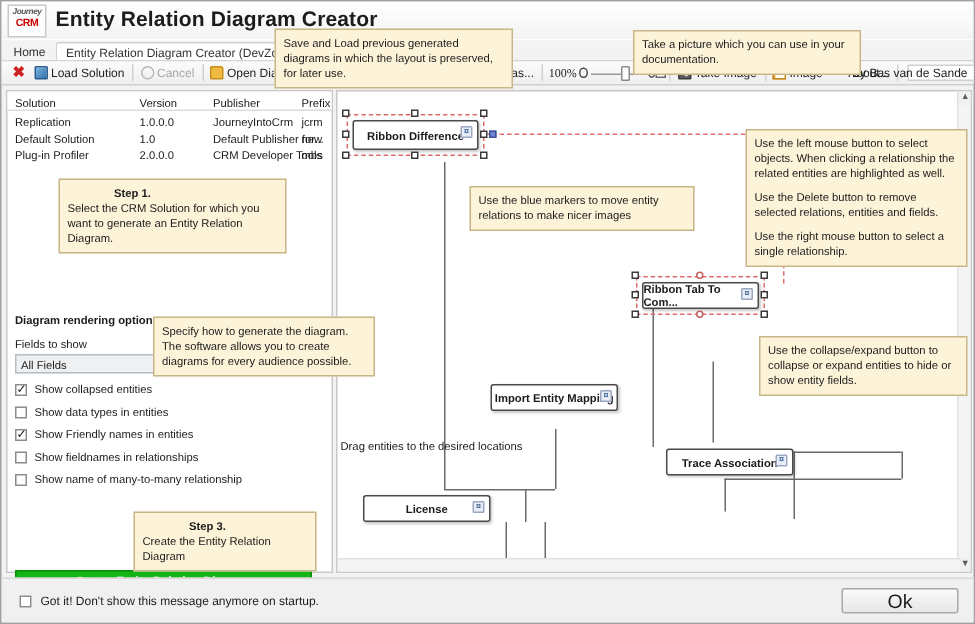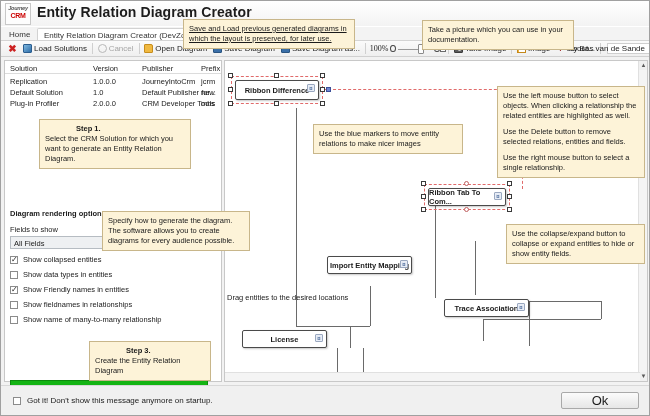--- a/index.html
+++ b/index.html
@@ -414,7 +414,7 @@
     <div class="hscroll"></div>
   </div>
 
-  <div class="callout" style="left:182px; top:18px; width:172px;text-decoration:underline;">
+  <div class="callout" style="left:182px; top:18px; width:159px;">
     <p>Save and Load previous generated diagrams in which the layout is preserved, for later use.</p>
   </div>
 

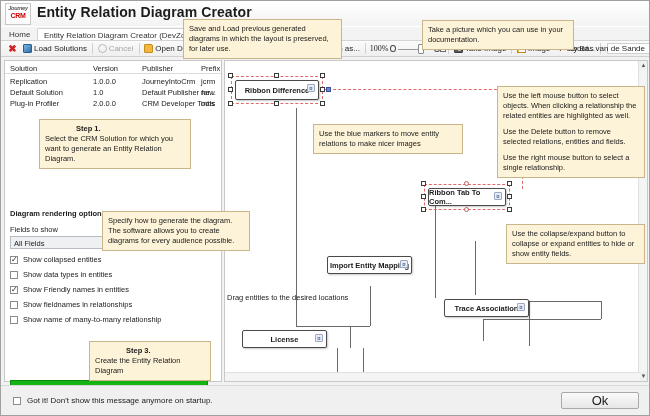--- a/index.html
+++ b/index.html
@@ -230,7 +230,7 @@
     </span>
     <span class="tbitem">
       <span class="ico ico-load"></span>
-      <span>Load Solutions</span>
+      <span>Load Solution</span>
     </span>
     <span class="tbsep"></span>
     <span class="tbitem disabled">

